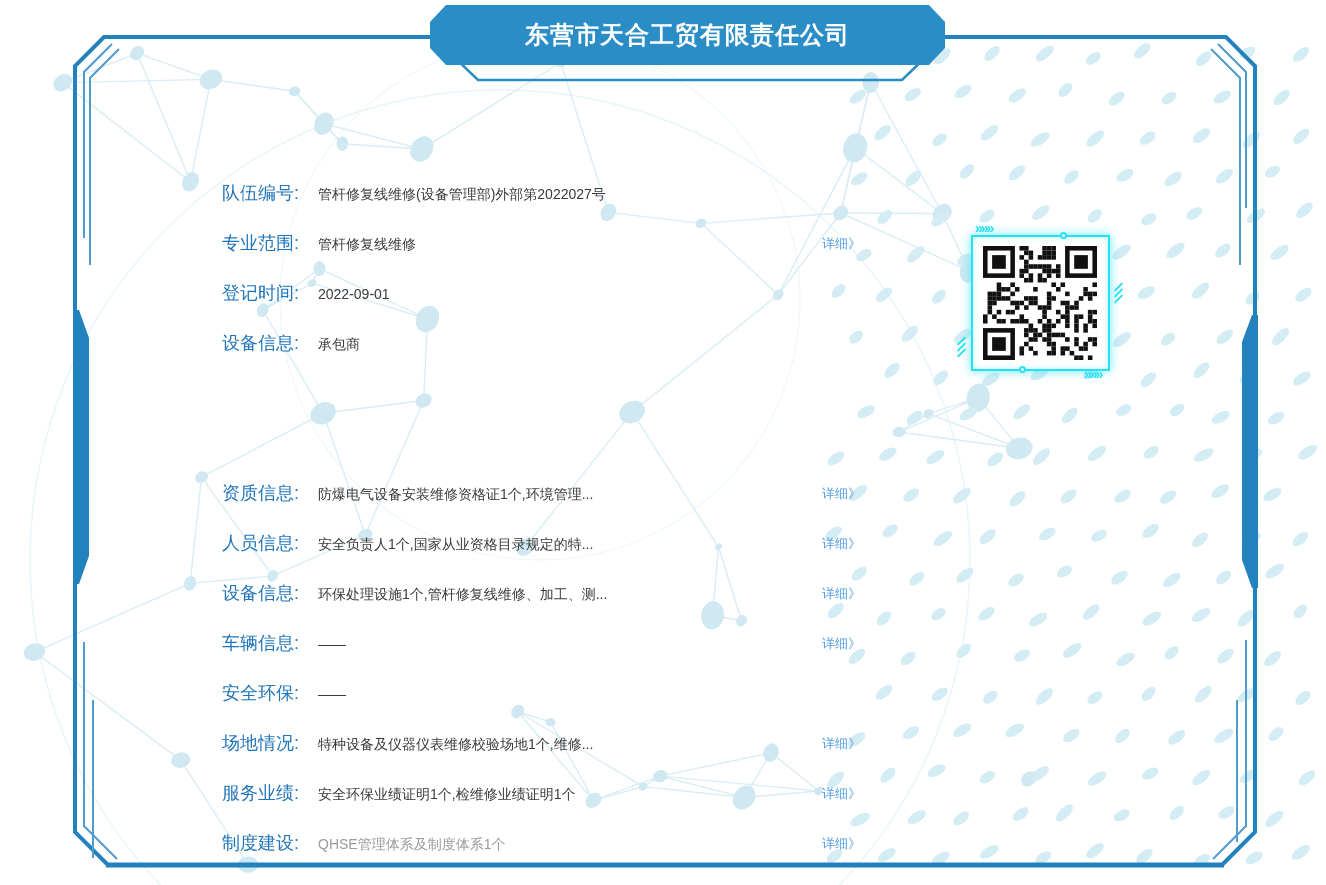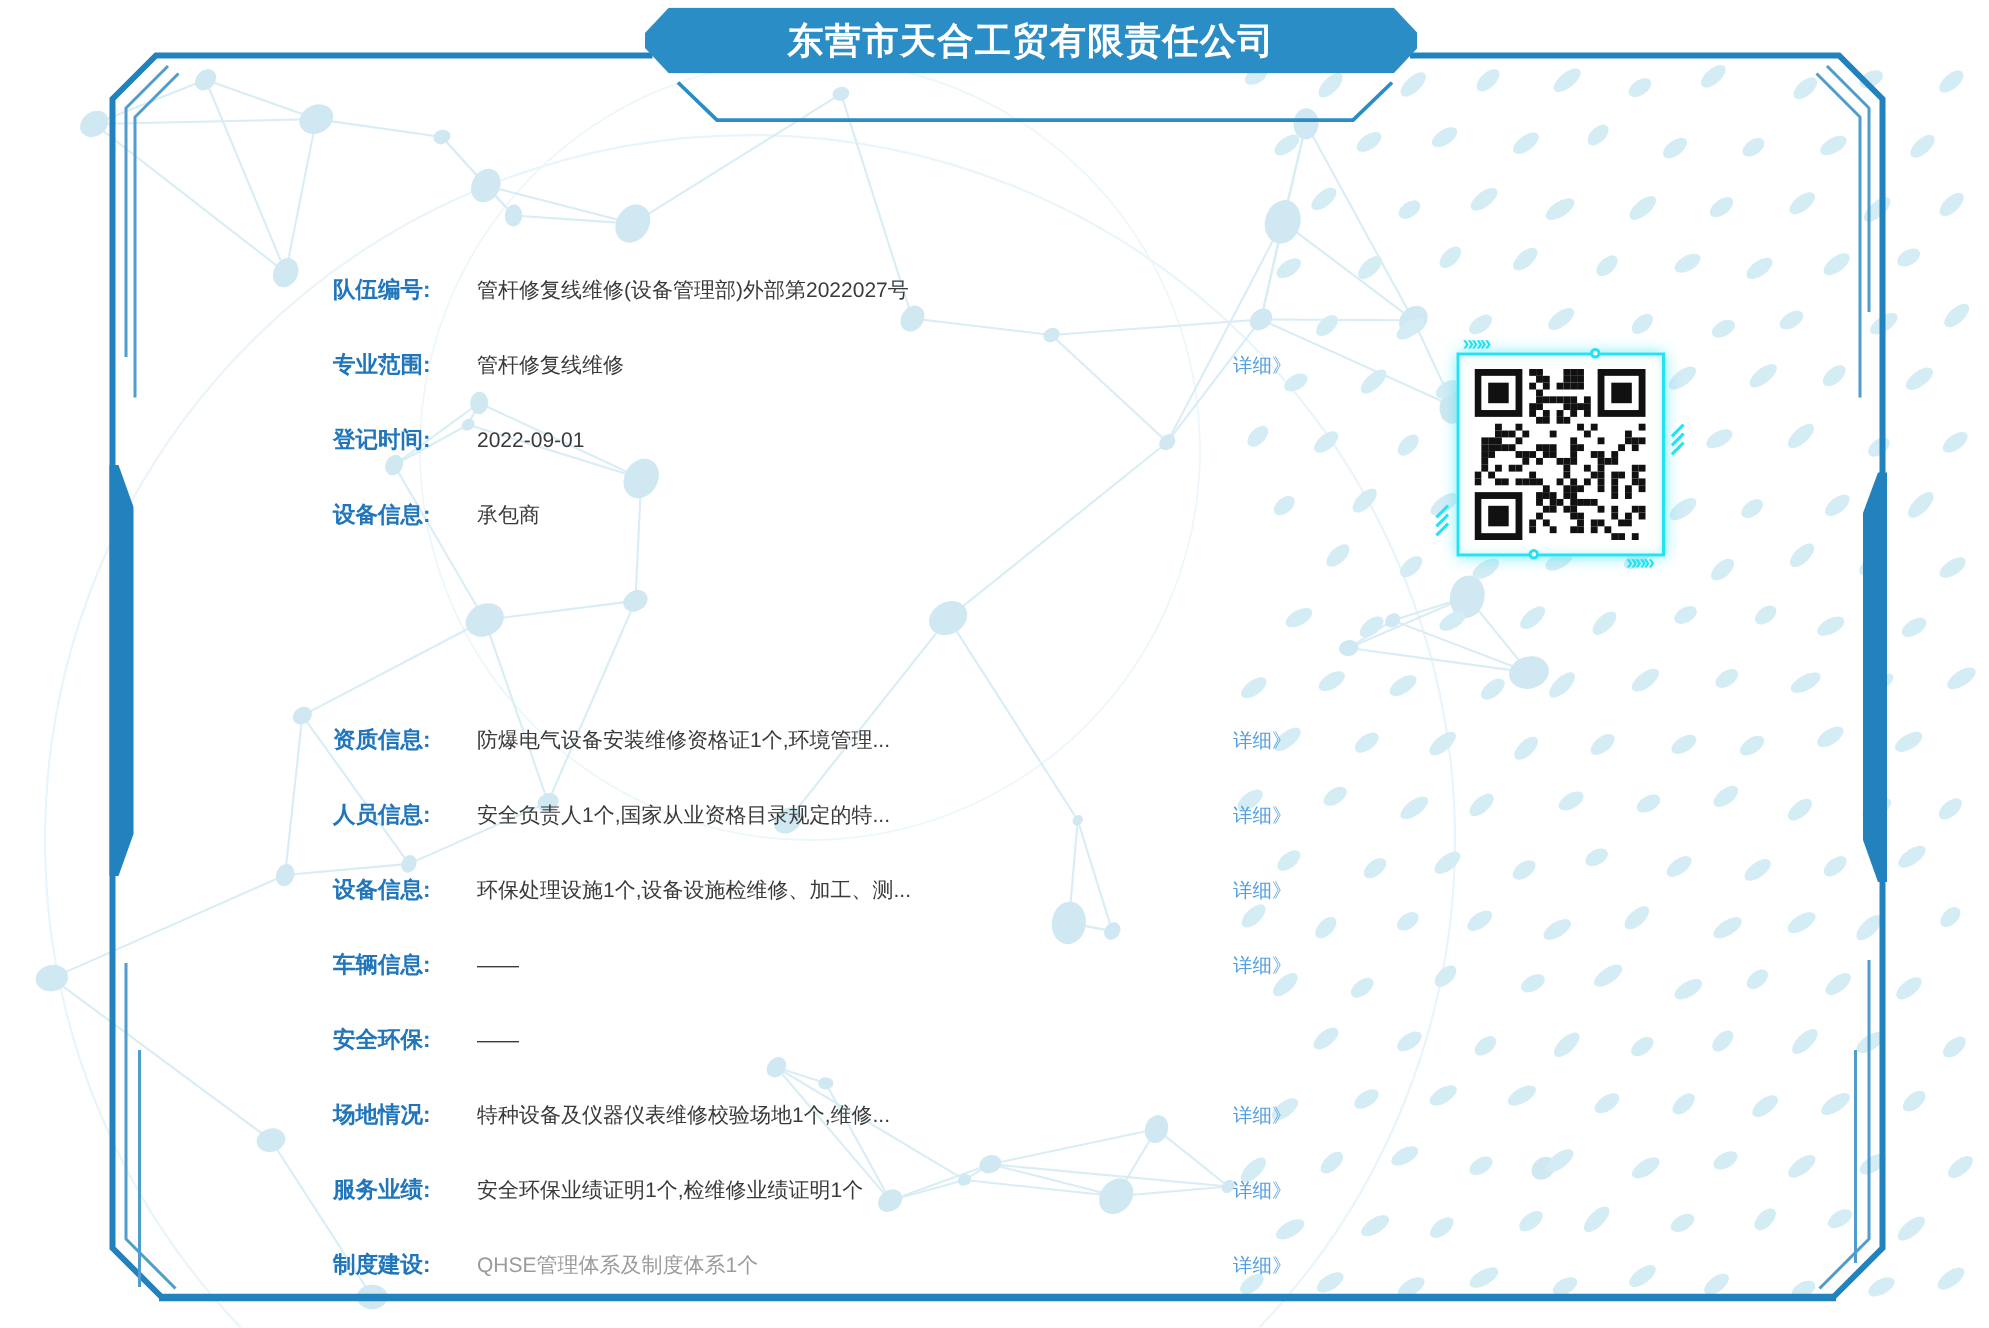--- a/index.html
+++ b/index.html
@@ -12,7 +12,7 @@
   #frame-svg { z-index:1; }
 
   
-  .banner { position:absolute; left:430px; top:5px; width:515px; height:44px; z-index:3;
+  .banner { position:absolute; left:430px; top:5px; width:515px; height:60px; z-index:3;
     background:#2b8dc6; display:flex; align-items:center; justify-content:center;
     clip-path:polygon(16px 0, calc(100% - 16px) 0, 100% 17px, 100% calc(100% - 17px),
       calc(100% - 16px) 100%, 16px 100%, 0 calc(100% - 17px), 0 17px); }

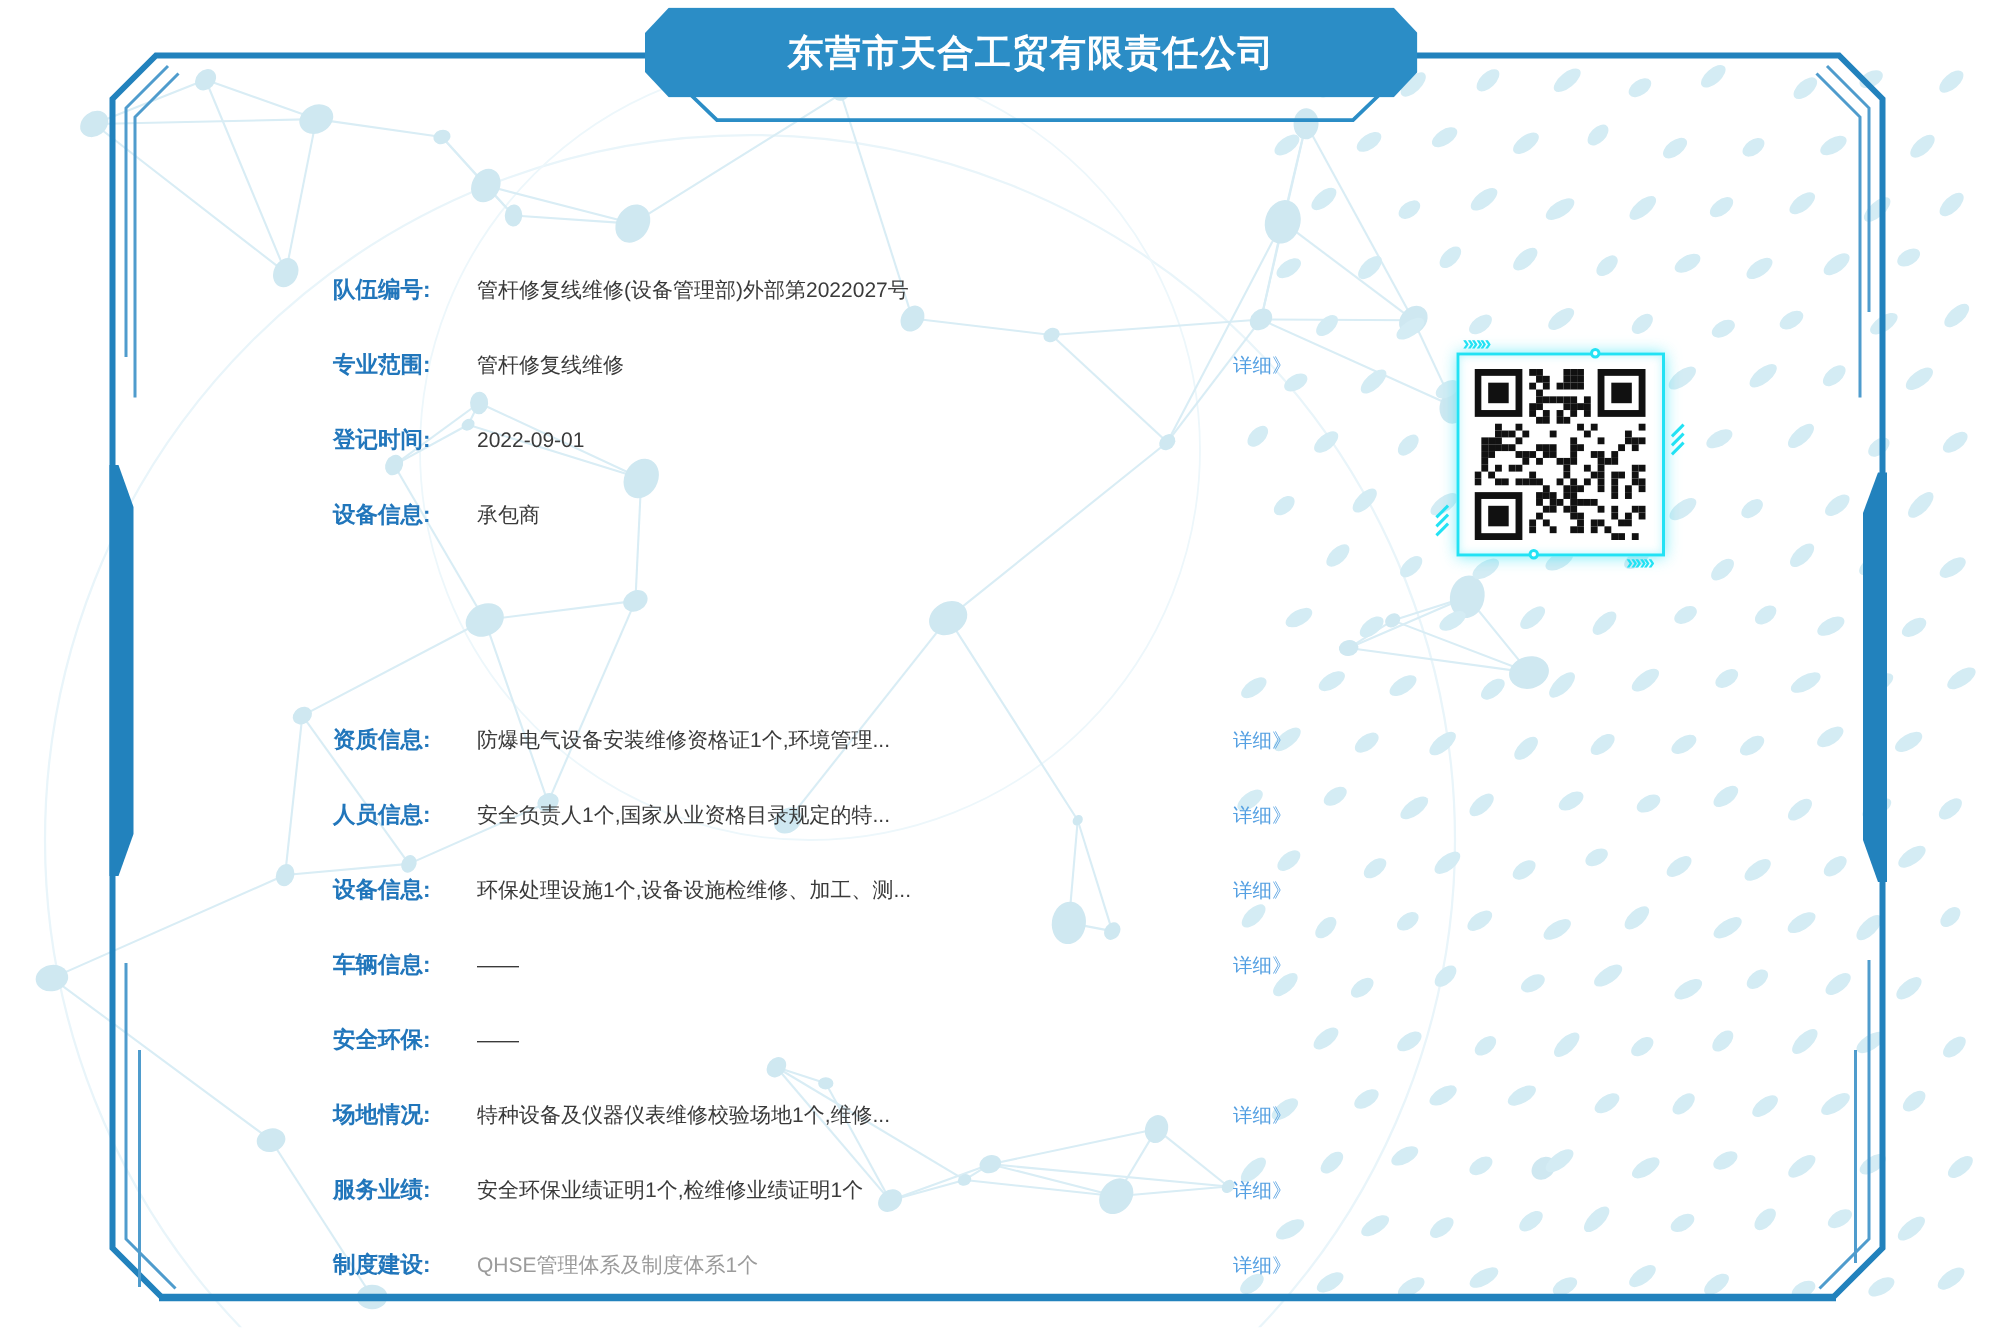--- a/index.html
+++ b/index.html
@@ -21,7 +21,7 @@
   
   #info-list { position:absolute; left:0; top:0; width:1326px; height:885px; z-index:2; }
   .row { position:absolute; left:222px; width:720px; height:20px; line-height:20px; white-space:nowrap; }
-  .flabel { display:inline-block; width:96px; font-size:15px; font-weight:bold; color:#2176bb; }
+  .flabel { display:inline-block; width:96px; font-size:18px; font-weight:normal; color:#2176bb; }
   .fvalue { font-size:14px; color:#3a3a3a; }
   .fvalue.muted { color:#9b9b9b;margin-top:36px; }
   .detail { position:absolute; left:600px; top:1px; font-size:13px; color:#55a0e2; text-decoration:none; }

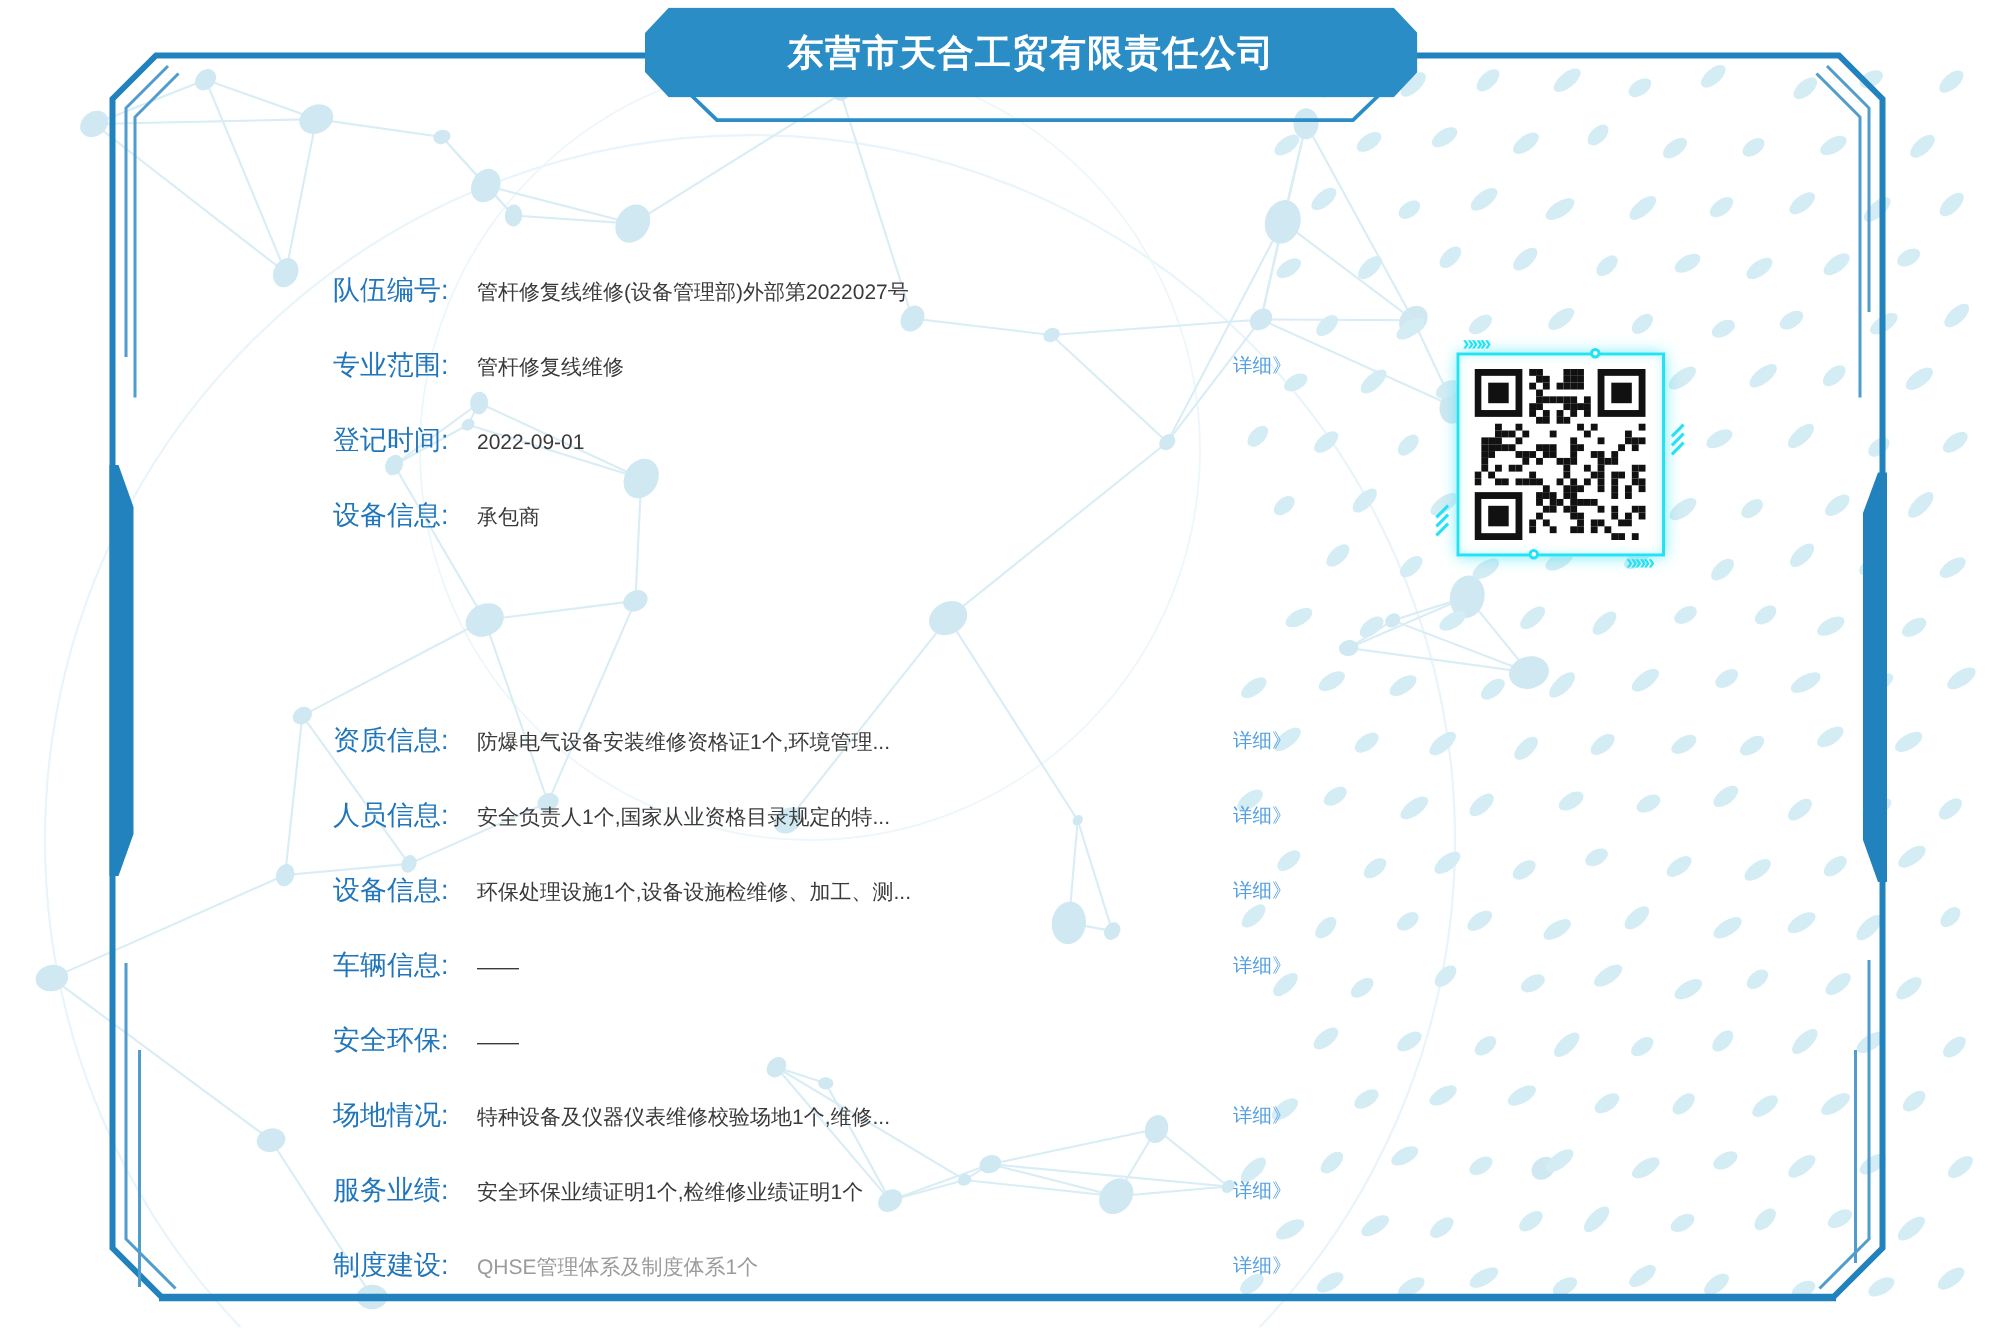--- a/index.html
+++ b/index.html
@@ -430,7 +430,7 @@
   </div>
 
   <div class="row" style="top: 583px;">
-    <span class="flabel">设备信息:</span><span class="fvalue">环保处理设施1个,设备设施检维修、加工、测...</span>
+    <span class="flabel">设备信息:</span><span class="fvalue">环保处理设施1个,管杆修复线维修、加工、测...</span>
     <a class="detail" href="#">详细》</a>
   </div>
 

